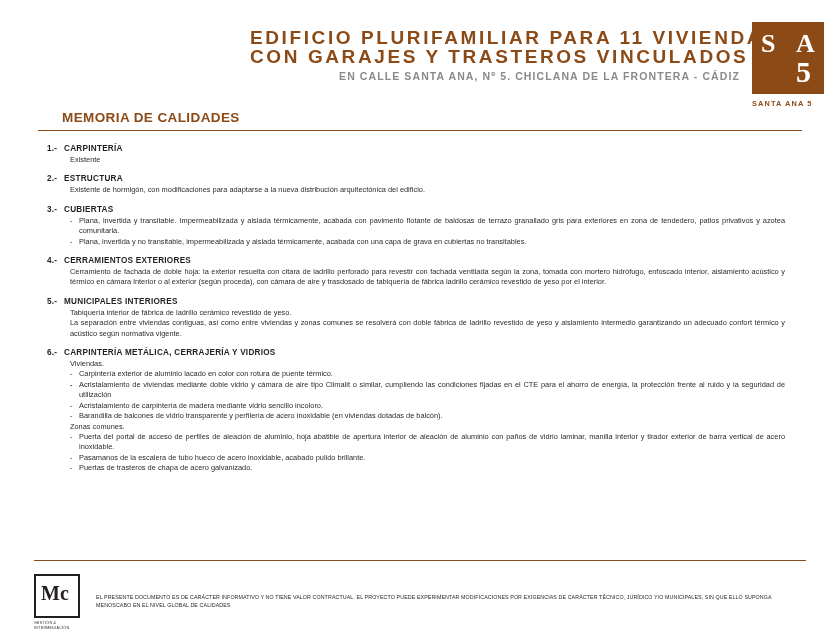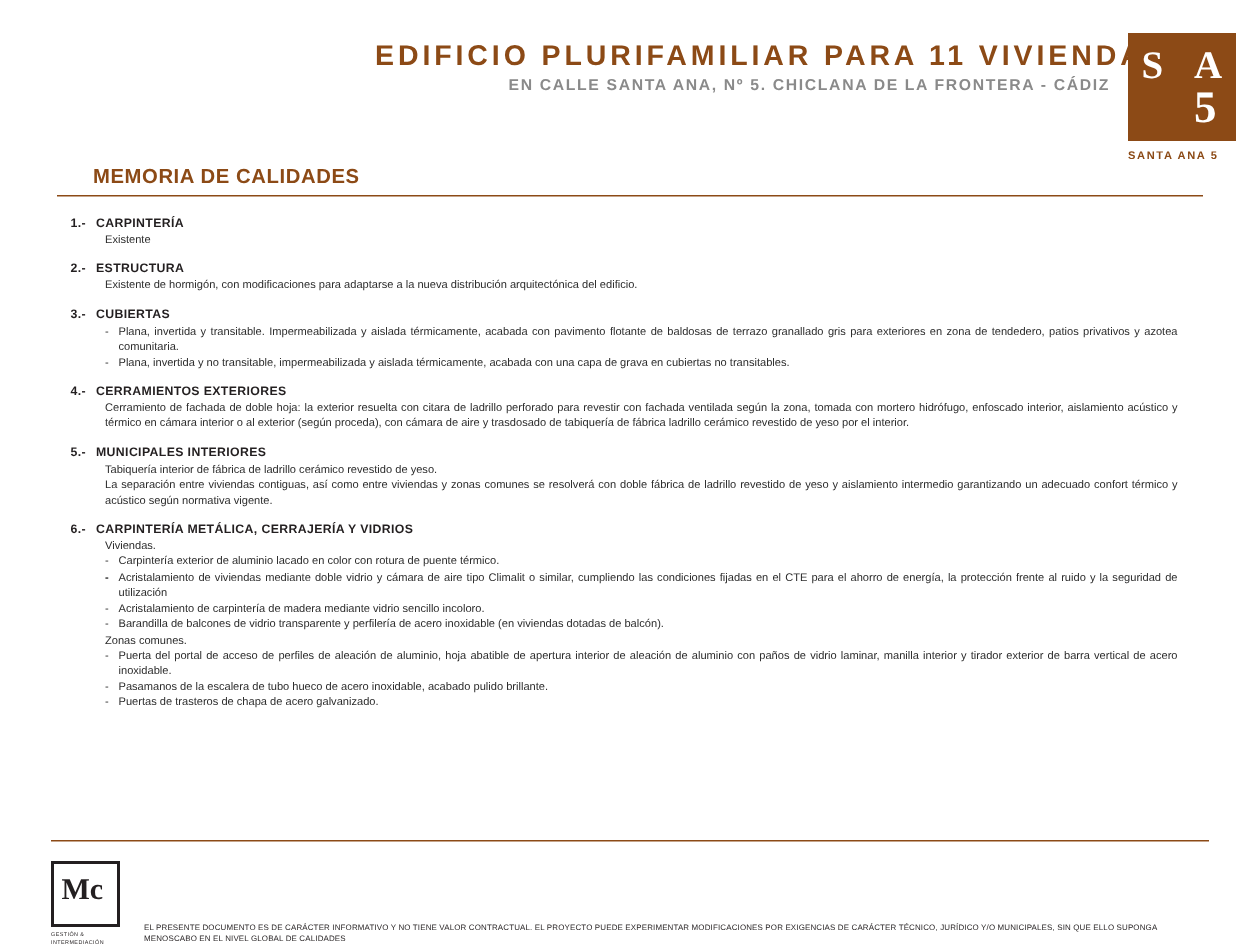--- a/index.html
+++ b/index.html
@@ -240,6 +240,7 @@
   <div class="header">
     <div class="header-text">
       <div class="title-line1">EDIFICIO PLURIFAMILIAR PARA 11 VIVIENDAS</div>
+      <div class="title-line2">CON GARAJES Y TRASTEROS VINCULADOS</div>
       <div class="title-line3">EN CALLE SANTA ANA, Nº 5. CHICLANA DE LA FRONTERA - CÁDIZ</div>
     </div>
 

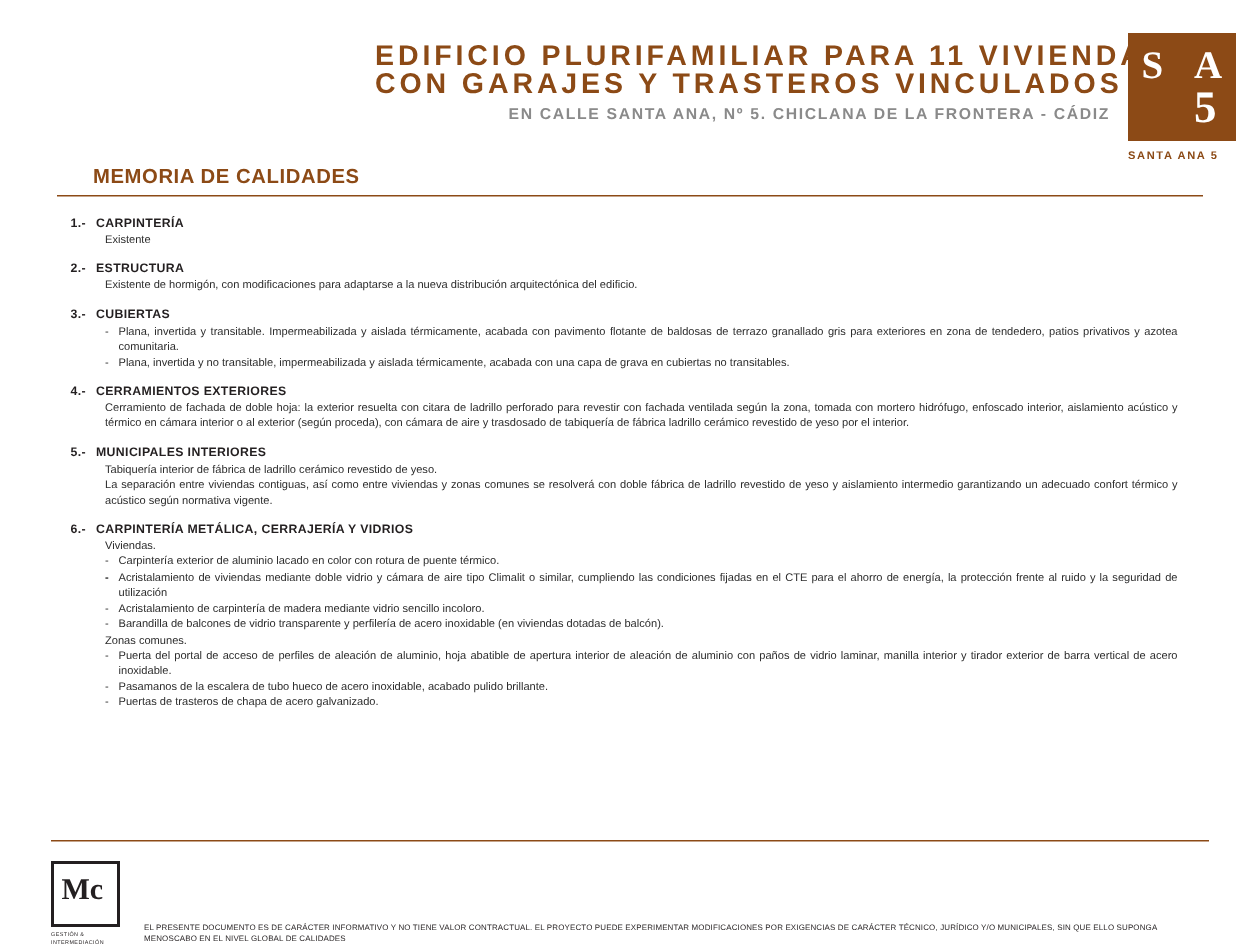--- a/index.html
+++ b/index.html
@@ -192,7 +192,7 @@
     top: 566px;
     width: 772px;
     display: flex;
-    align-items: flex-end;
+    align-items: center;
   }
   .footer-logo {
     width: 56px;

